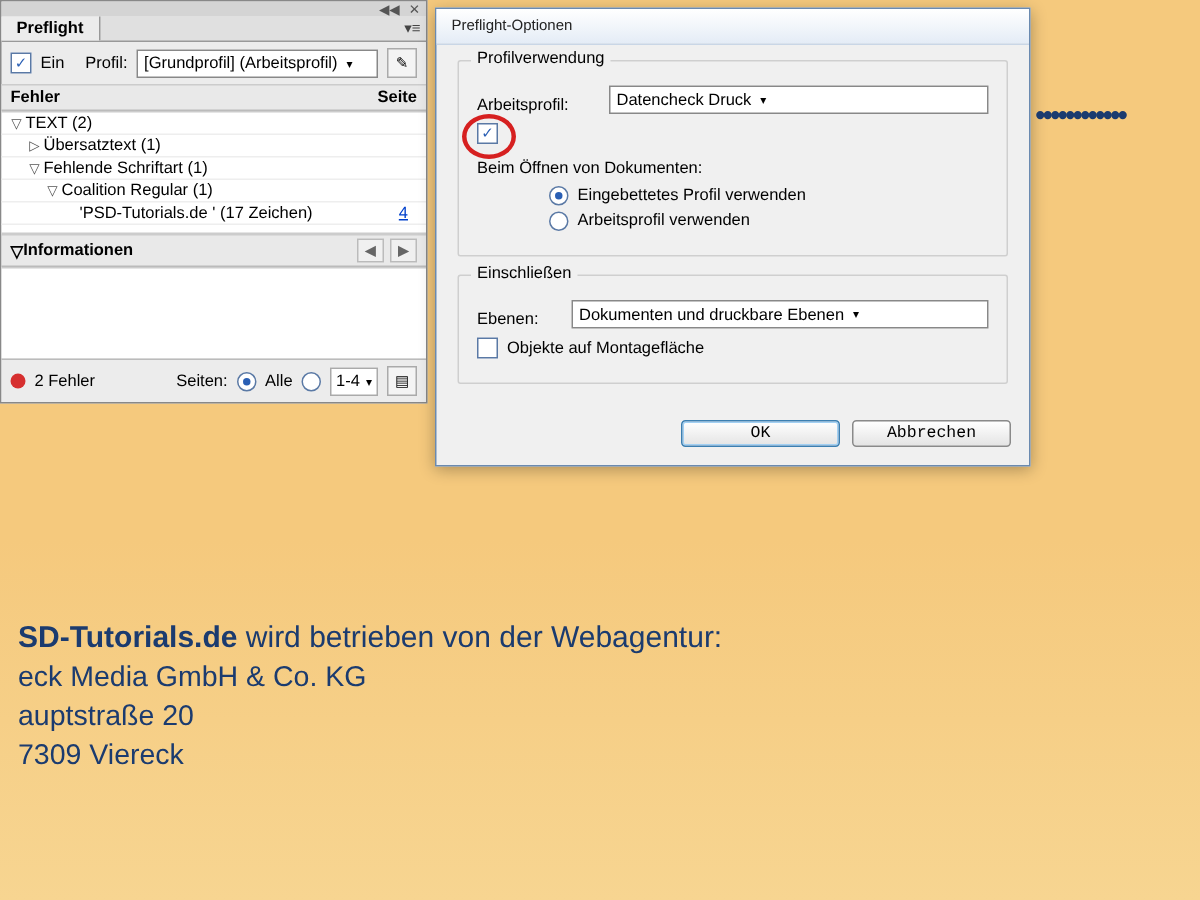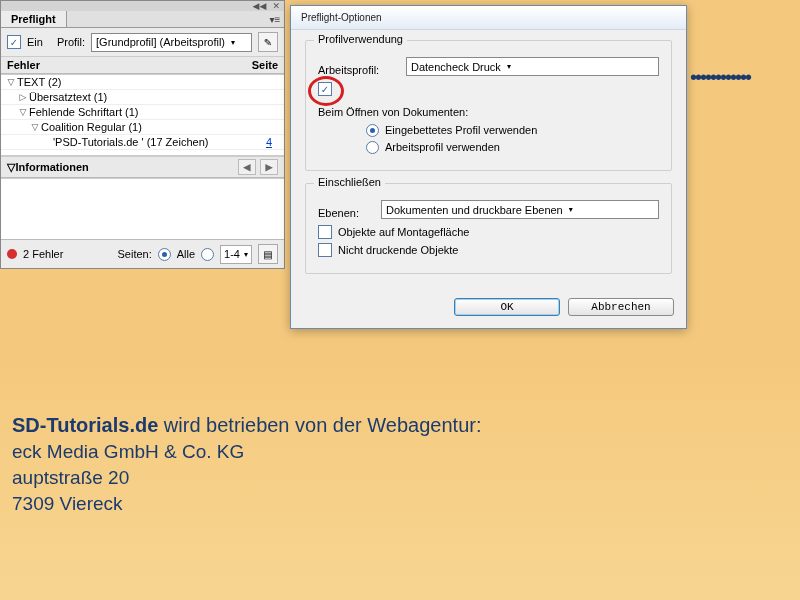--- a/index.html
+++ b/index.html
@@ -373,10 +373,6 @@
         <span class="checkbox"></span>
         <span>Objekte auf Montagefläche</span>
       </div>
-      <div class="cb-row">
-        <span class="checkbox"></span>
-        <span>Nicht druckende Objekte</span>
-      </div>
     </div>
 
   </div>

